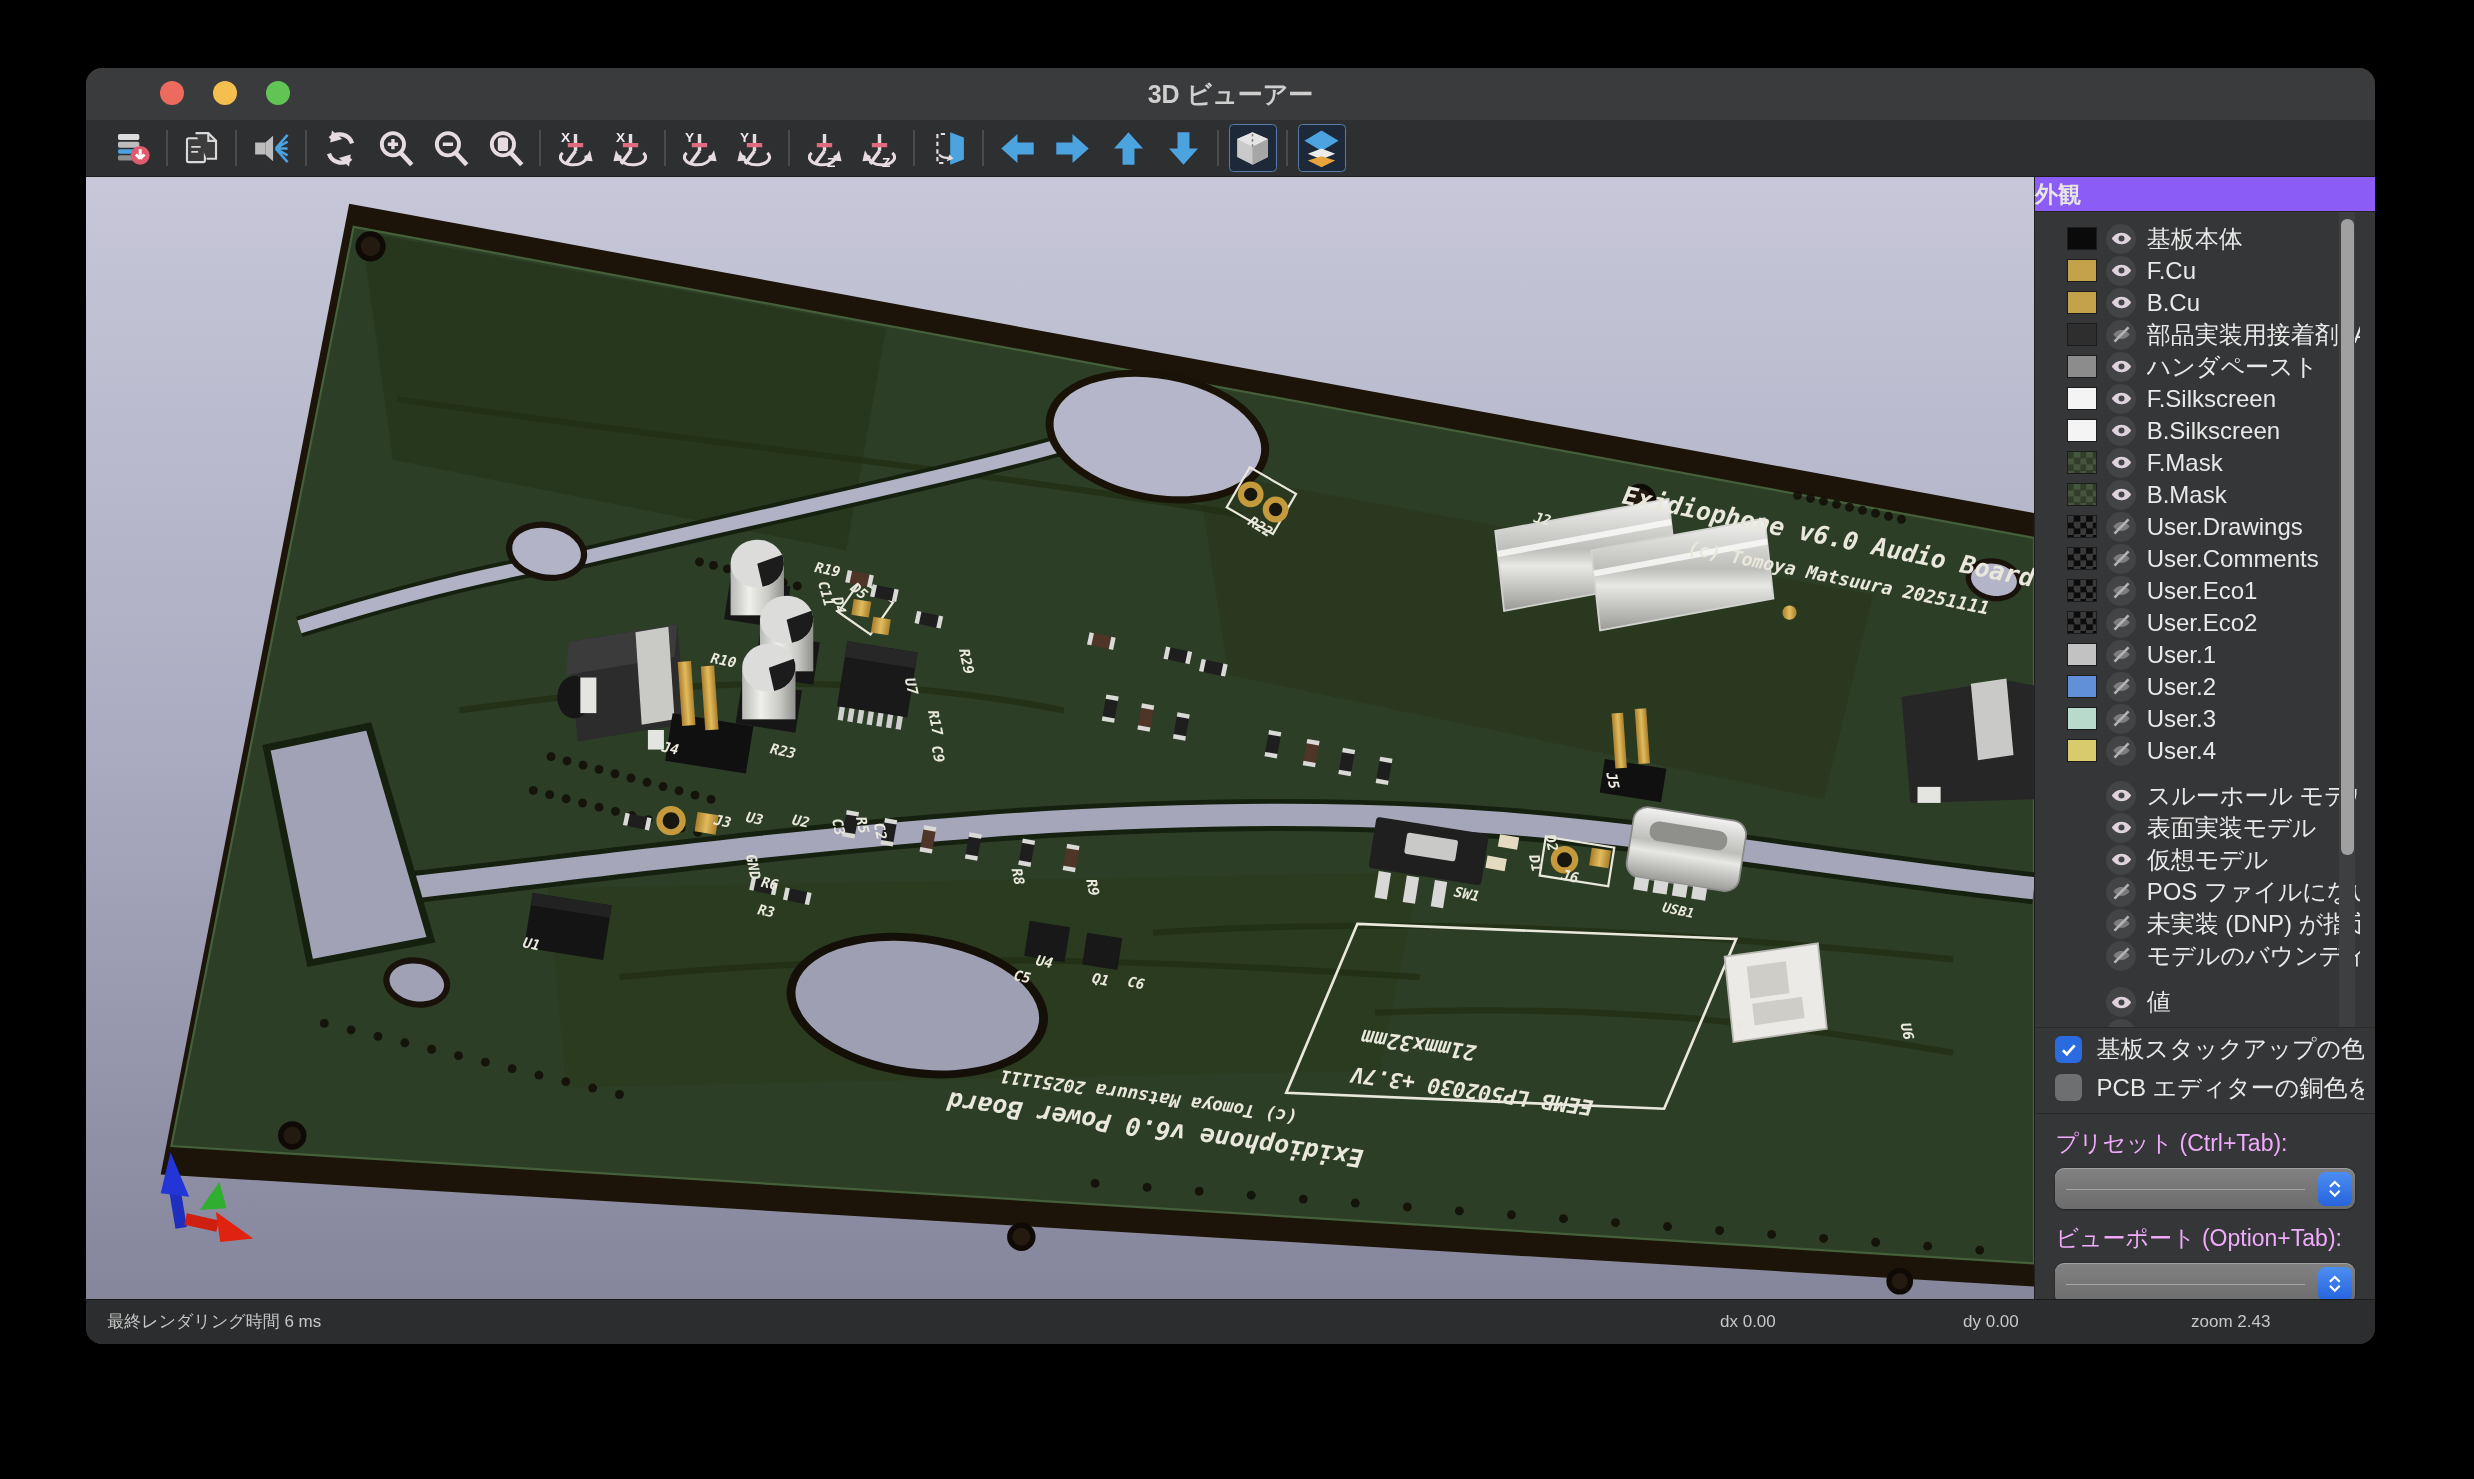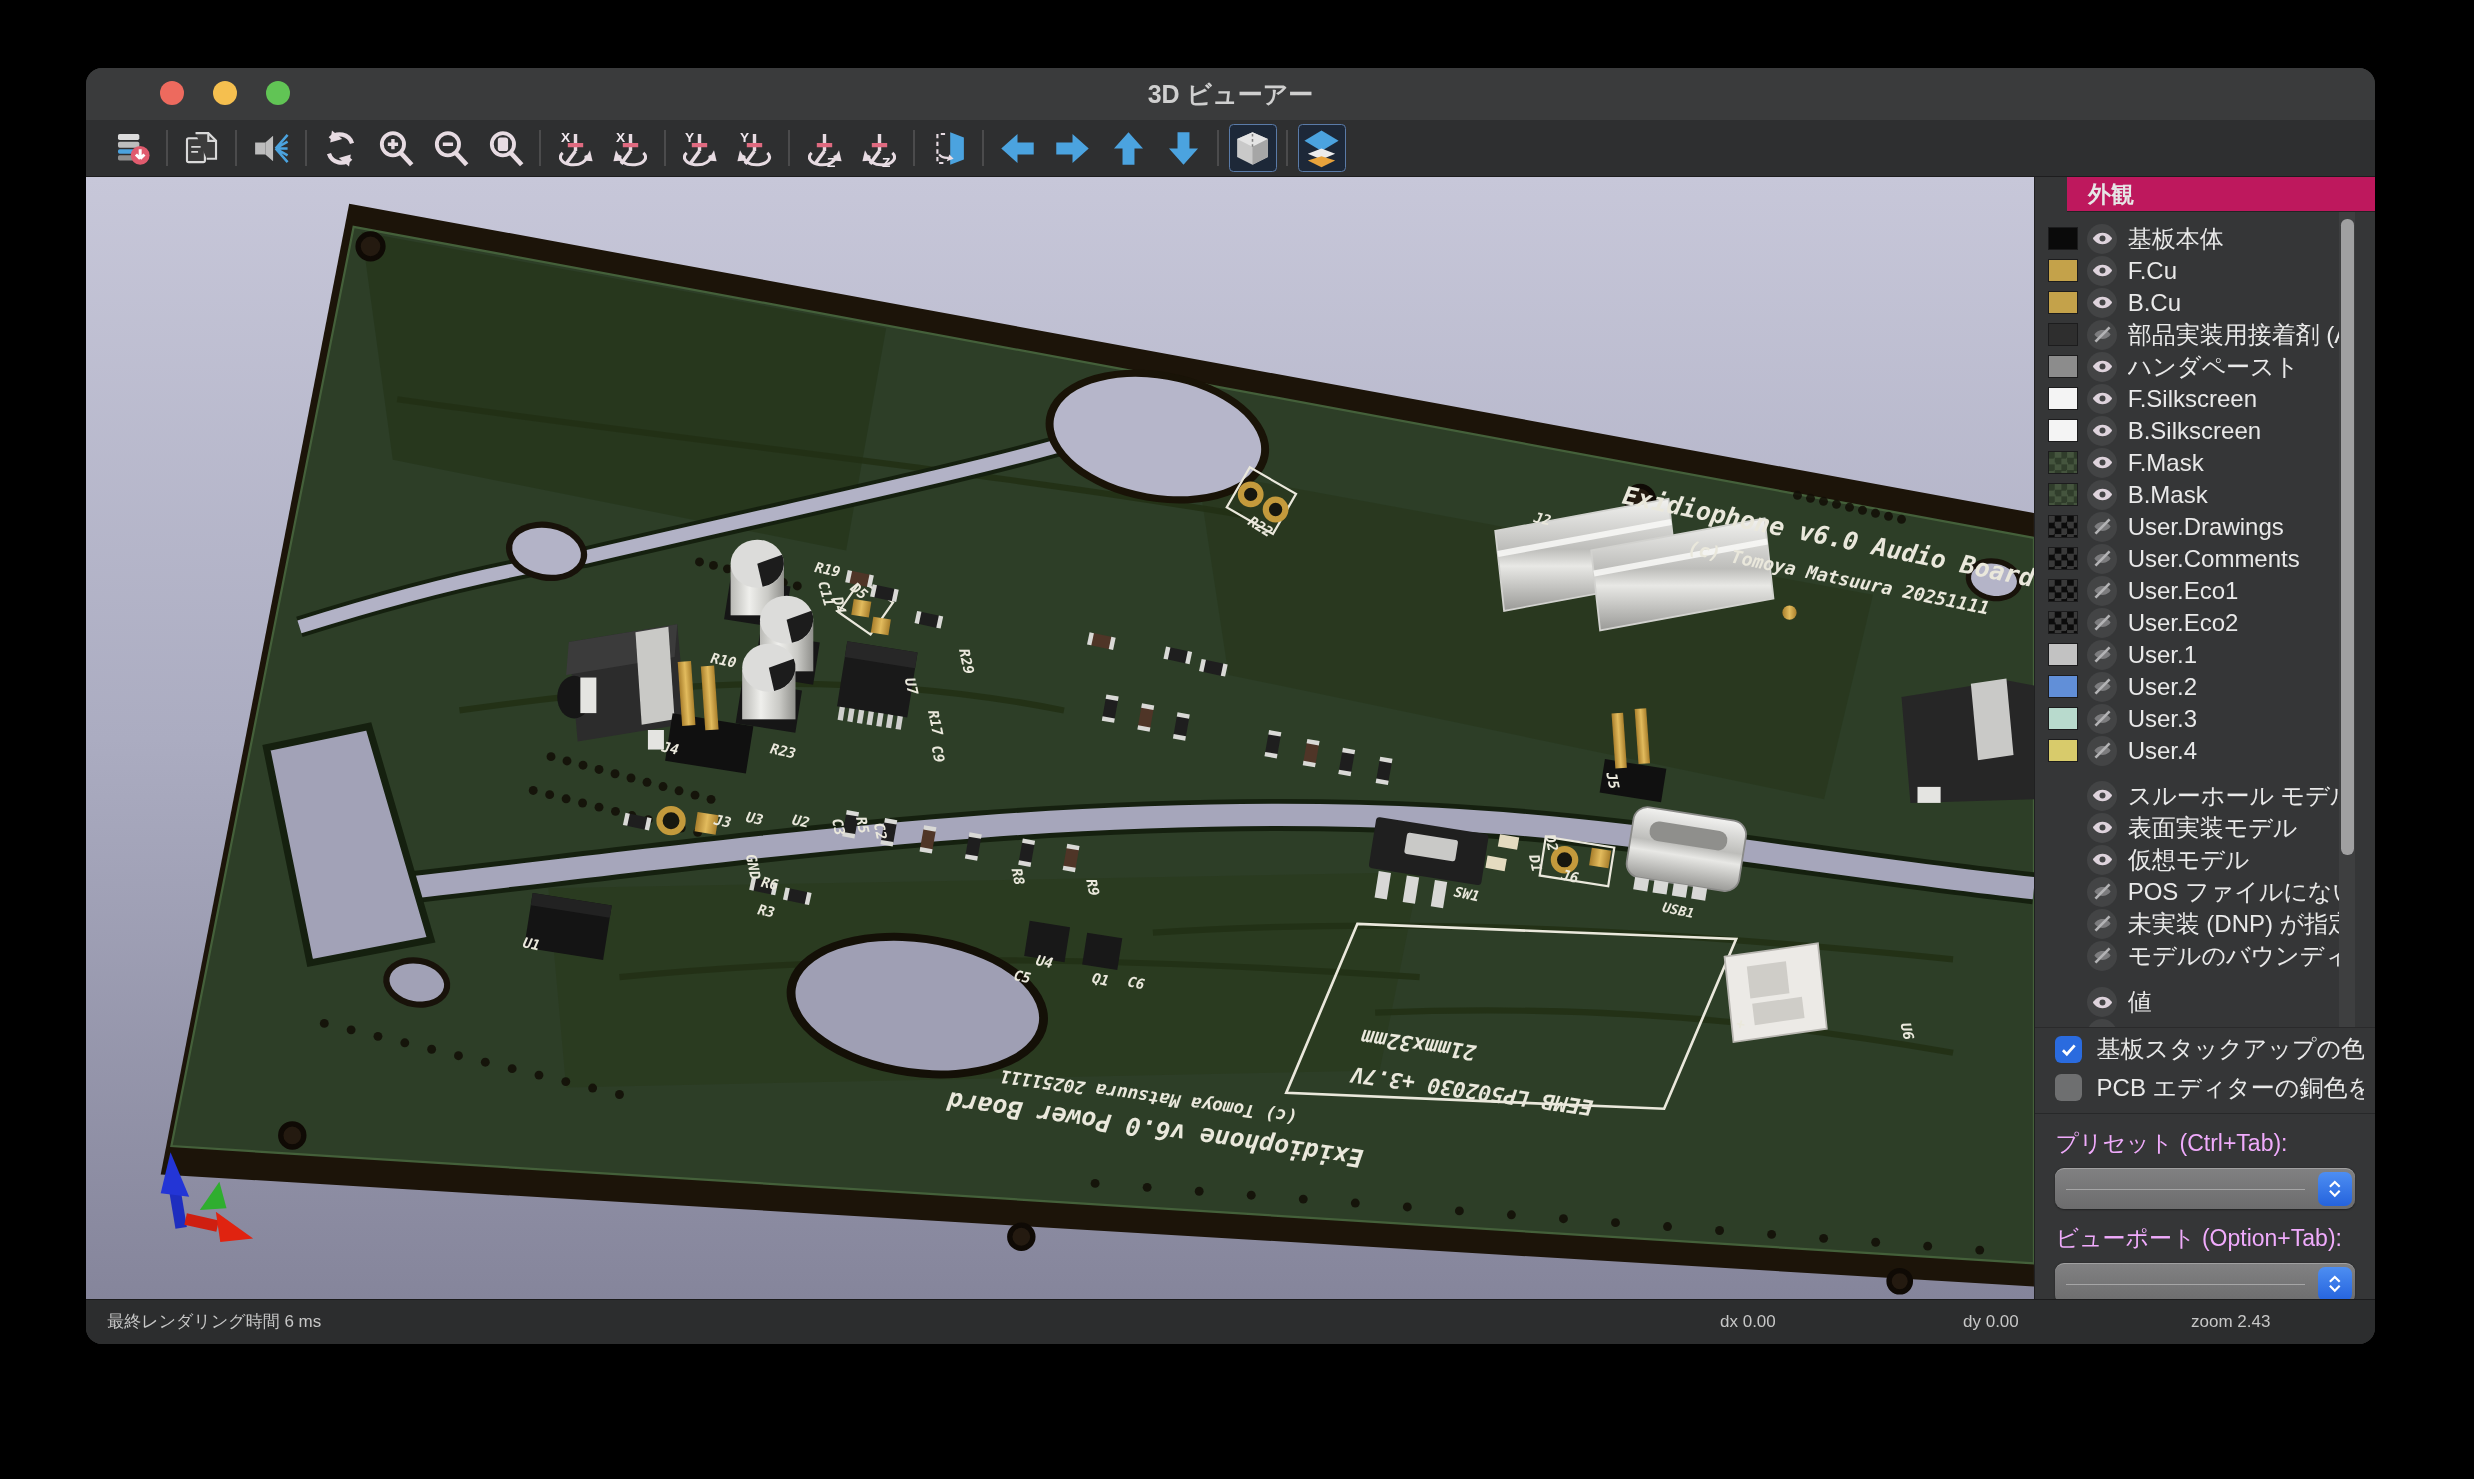--- a/index.html
+++ b/index.html
@@ -31,8 +31,8 @@
   .viewport svg{position:absolute;left:0;top:0;}
   
   .sidebar{position:absolute;right:0;top:0;width:341px;height:1122px;background:#353637;border-left:0.9px solid #202021;box-sizing:border-box;}
-  .appearance-header{height:34px;line-height:34px;background:#be185d;border-bottom:0.9px solid #232324;
-    color:#e6e6e6;font-size:23px;font-weight:bold;padding-left:21px;margin-left:32px;}
+  .appearance-header{height:34px;line-height:34px;background:#8b5cf6;border-bottom:0.9px solid #232324;
+    color:#e6e6e6;font-size:23px;font-weight:bold;padding-left:0;}
   .layer-list{position:relative;height:815px;overflow:hidden;border-bottom:0.9px solid #2a2a2b;}
   #layer-rows{padding-top:10.7px;}
   .lrow{height:32px;display:flex;align-items:center;padding-left:13px;box-sizing:border-box;}

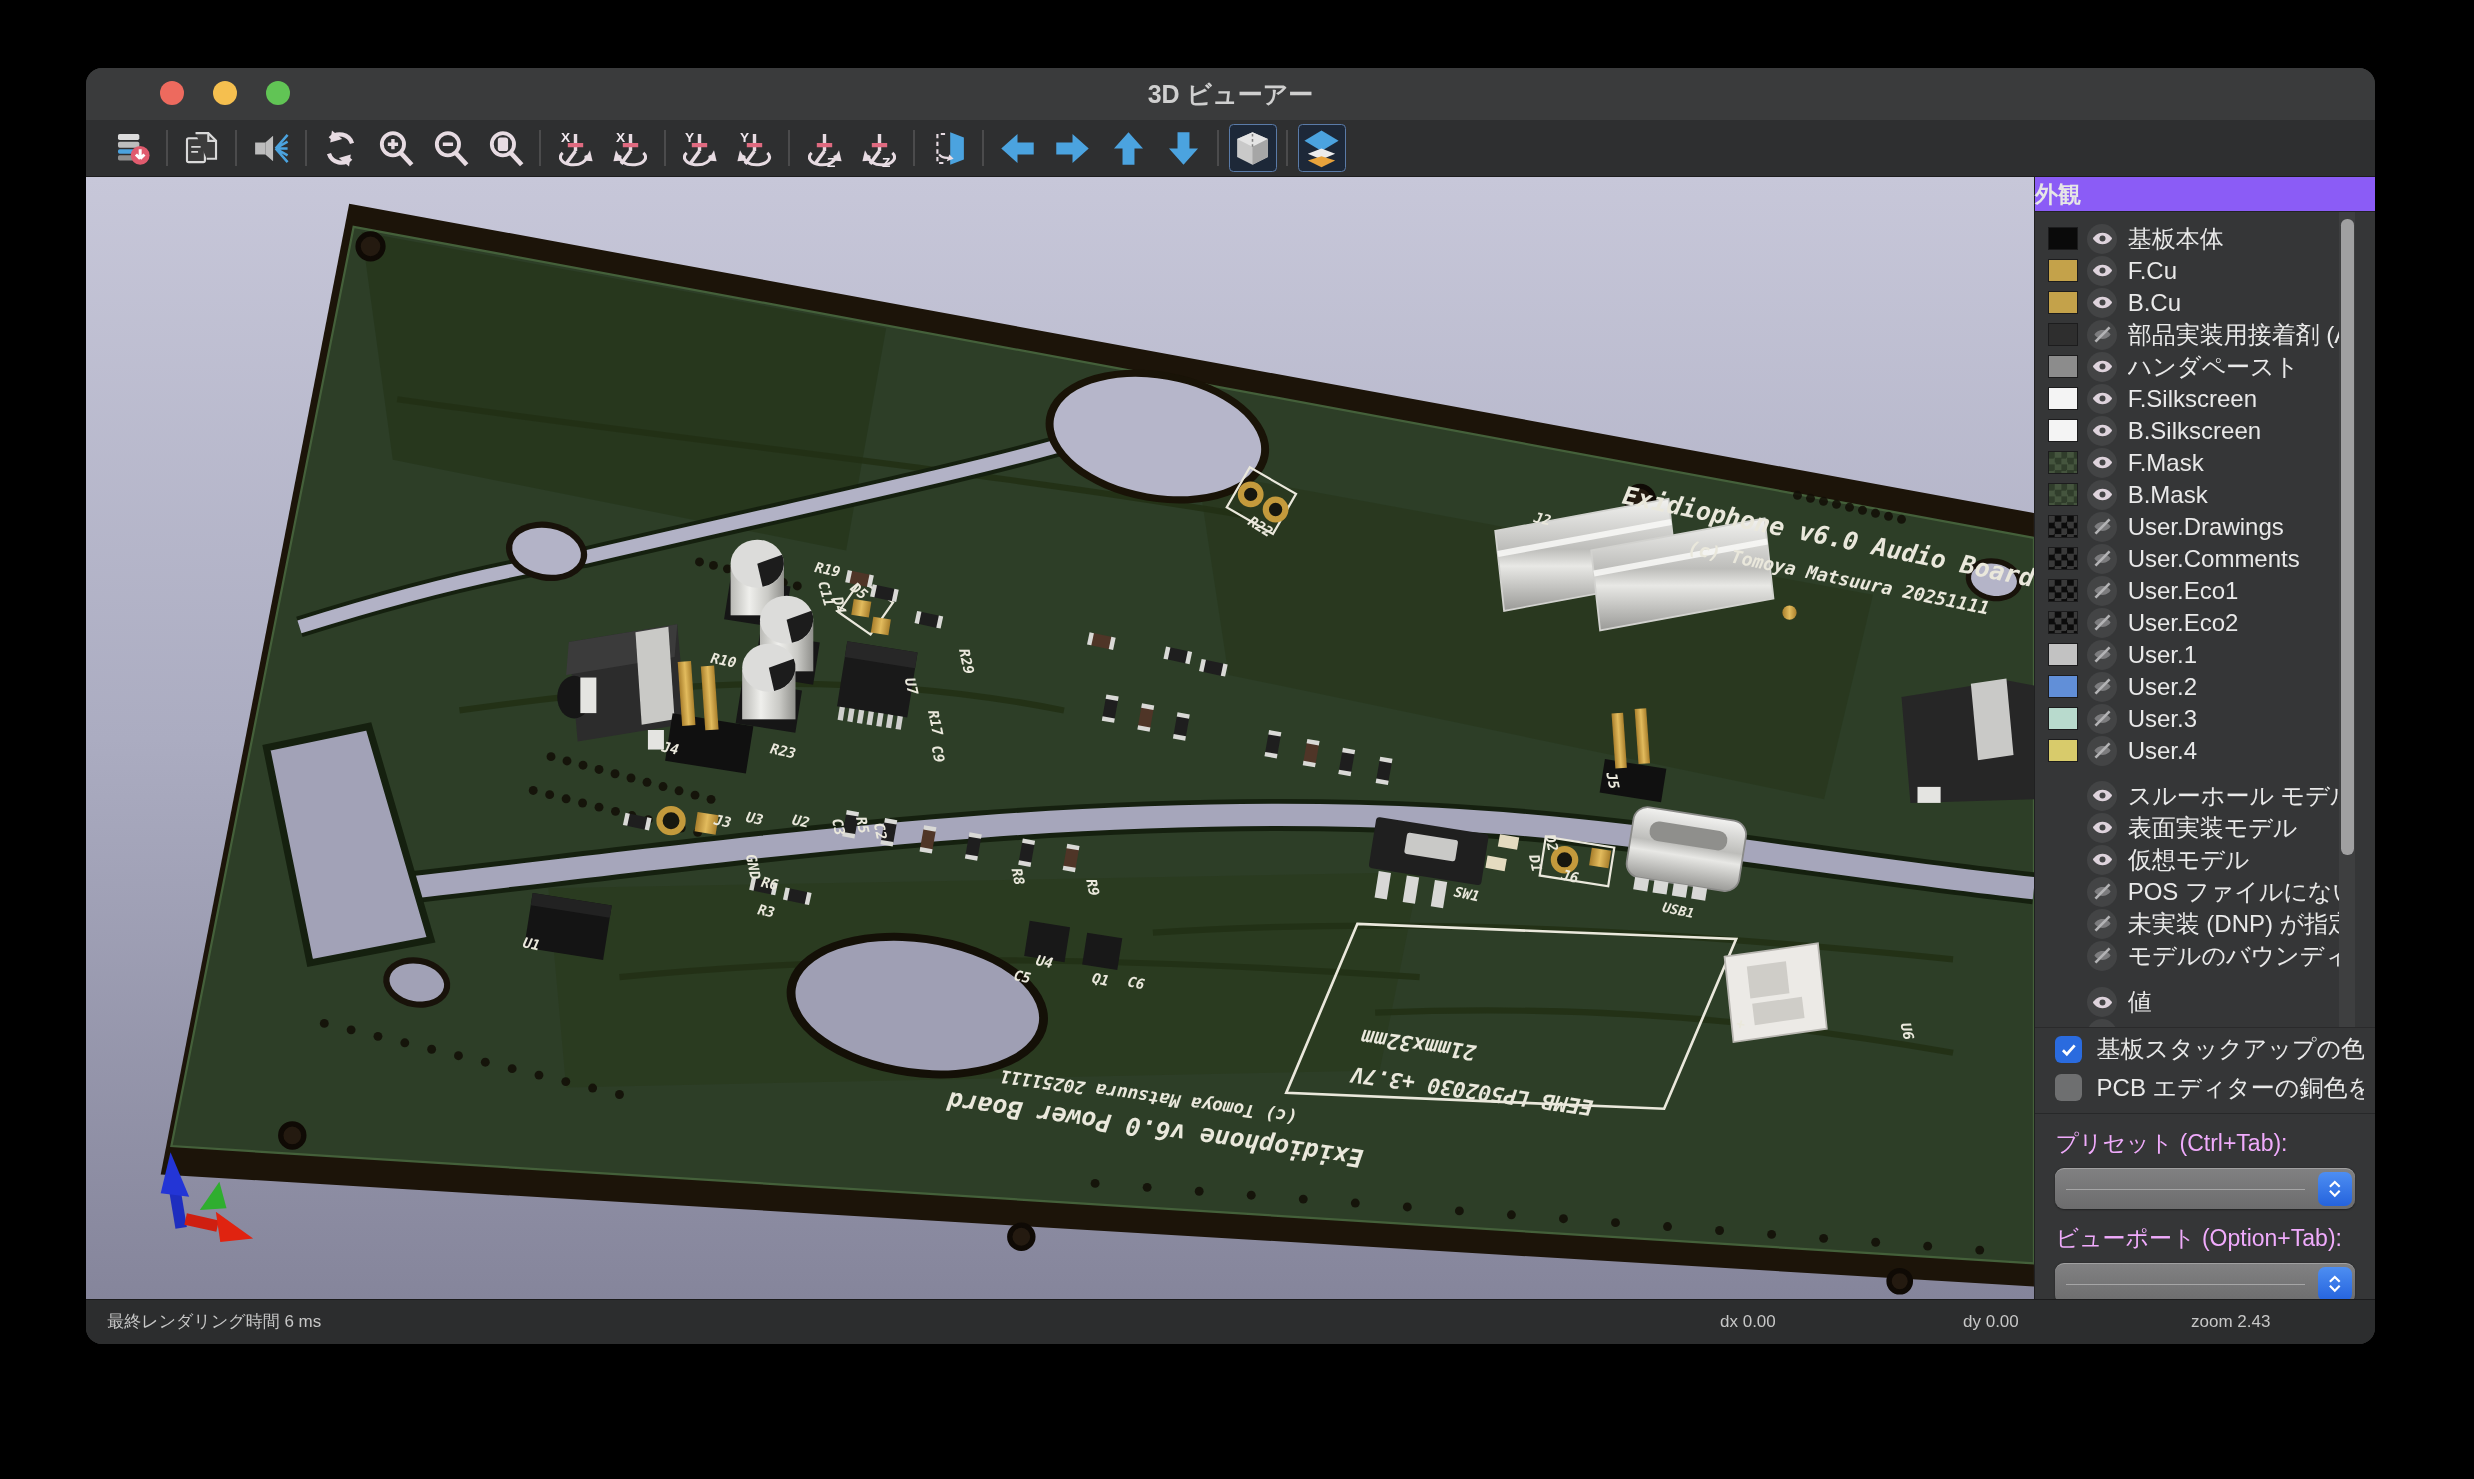--- a/index.html
+++ b/index.html
@@ -35,7 +35,7 @@
     color:#e6e6e6;font-size:23px;font-weight:bold;padding-left:0;}
   .layer-list{position:relative;height:815px;overflow:hidden;border-bottom:0.9px solid #2a2a2b;}
   #layer-rows{padding-top:10.7px;}
-  .lrow{height:32px;display:flex;align-items:center;padding-left:13px;box-sizing:border-box;}
+  .lrow{height:32px;display:flex;align-items:center;padding-left:32px;box-sizing:border-box;}
   .lrow .swatch{width:30px;height:23px;margin-right:9px;border:0.9px solid #1c1c1d;box-sizing:border-box;flex:0 0 auto;}
   .lrow.no-swatch .swatch{visibility:hidden;}
   .lrow .eye{width:30px;height:30px;border-radius:50%;background:#434445;display:flex;align-items:center;

